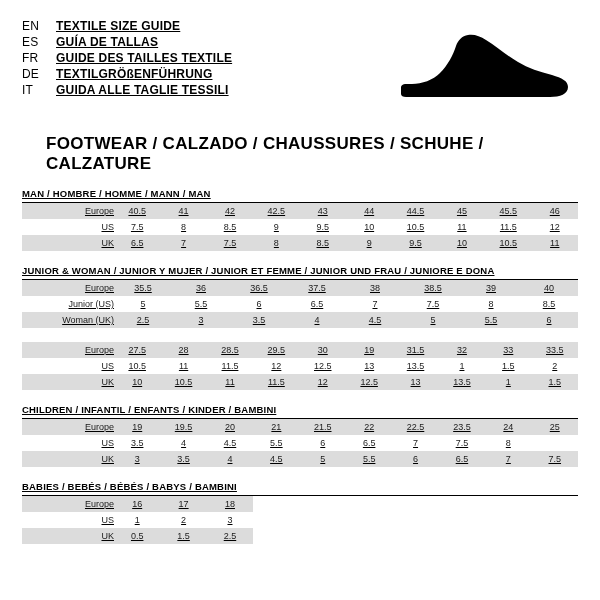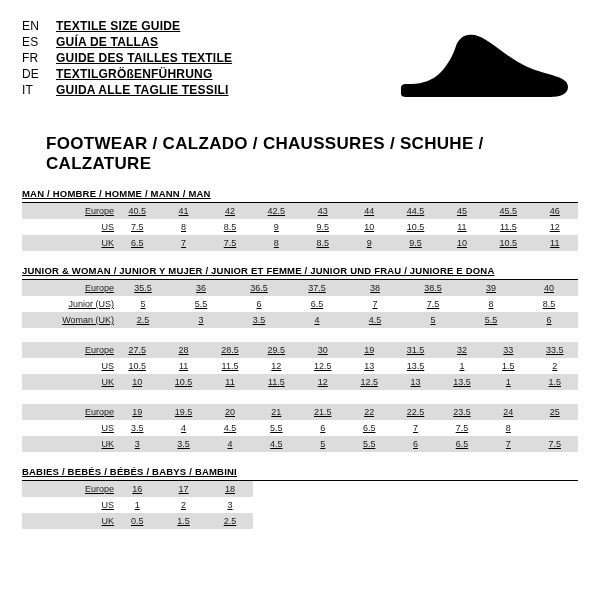--- a/index.html
+++ b/index.html
@@ -273,6 +273,7 @@
   </div>
 
   <div class="section">
+    <div class="section-title">CHILDREN / INFANTIL / ENFANTS / KINDER / BAMBINI</div>
     <table class="sizes">
       <tbody>
         <tr class="shaded">

